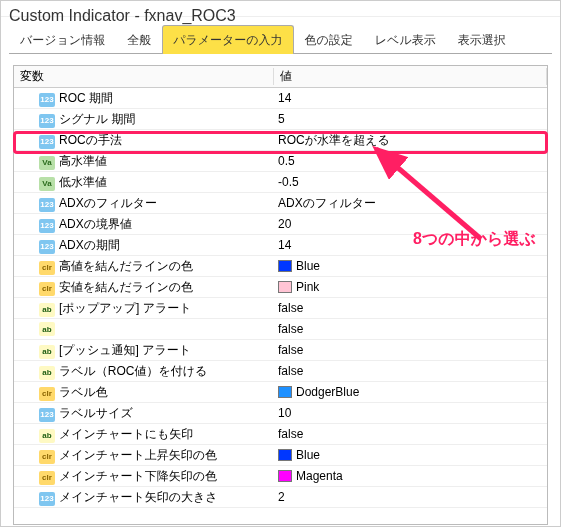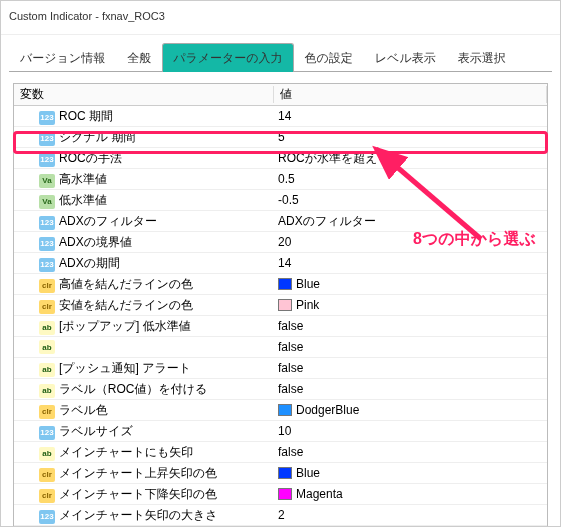--- a/index.html
+++ b/index.html
@@ -15,12 +15,12 @@
     position: relative;
   }
   .titlebar {
-    height: 34px;
+    height: 16px;
     line-height: 30px;
     padding: 0 8px;
     background: #fff;
     color: #333;
-    font-size: 11px;
+    font-size: 16px;
     border-bottom: 1px solid #eee;
   }
   .tabs {

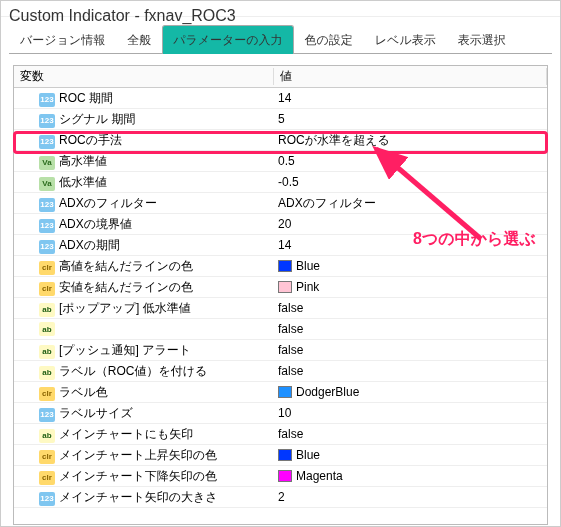--- a/index.html
+++ b/index.html
@@ -43,7 +43,7 @@
     border-top-right-radius: 3px;
     position: relative;
     z-index: 2;
-    background: #14b8a6;
+    background: #fde047;
   }
   .tabline {
     margin: 0 8px;

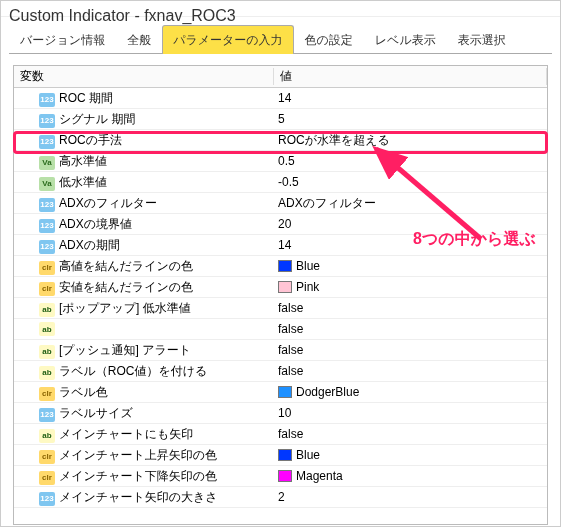--- a/index.html
+++ b/index.html
@@ -255,7 +255,7 @@
       <div class="row">
         <div class="col-var">
           <span class="icon icon-bool">ab</span>
-          <span>[ポップアップ] 低水準値</span>
+          <span>[ポップアップ] アラート</span>
         </div>
         <div class="col-val">
           <span>false</span>

